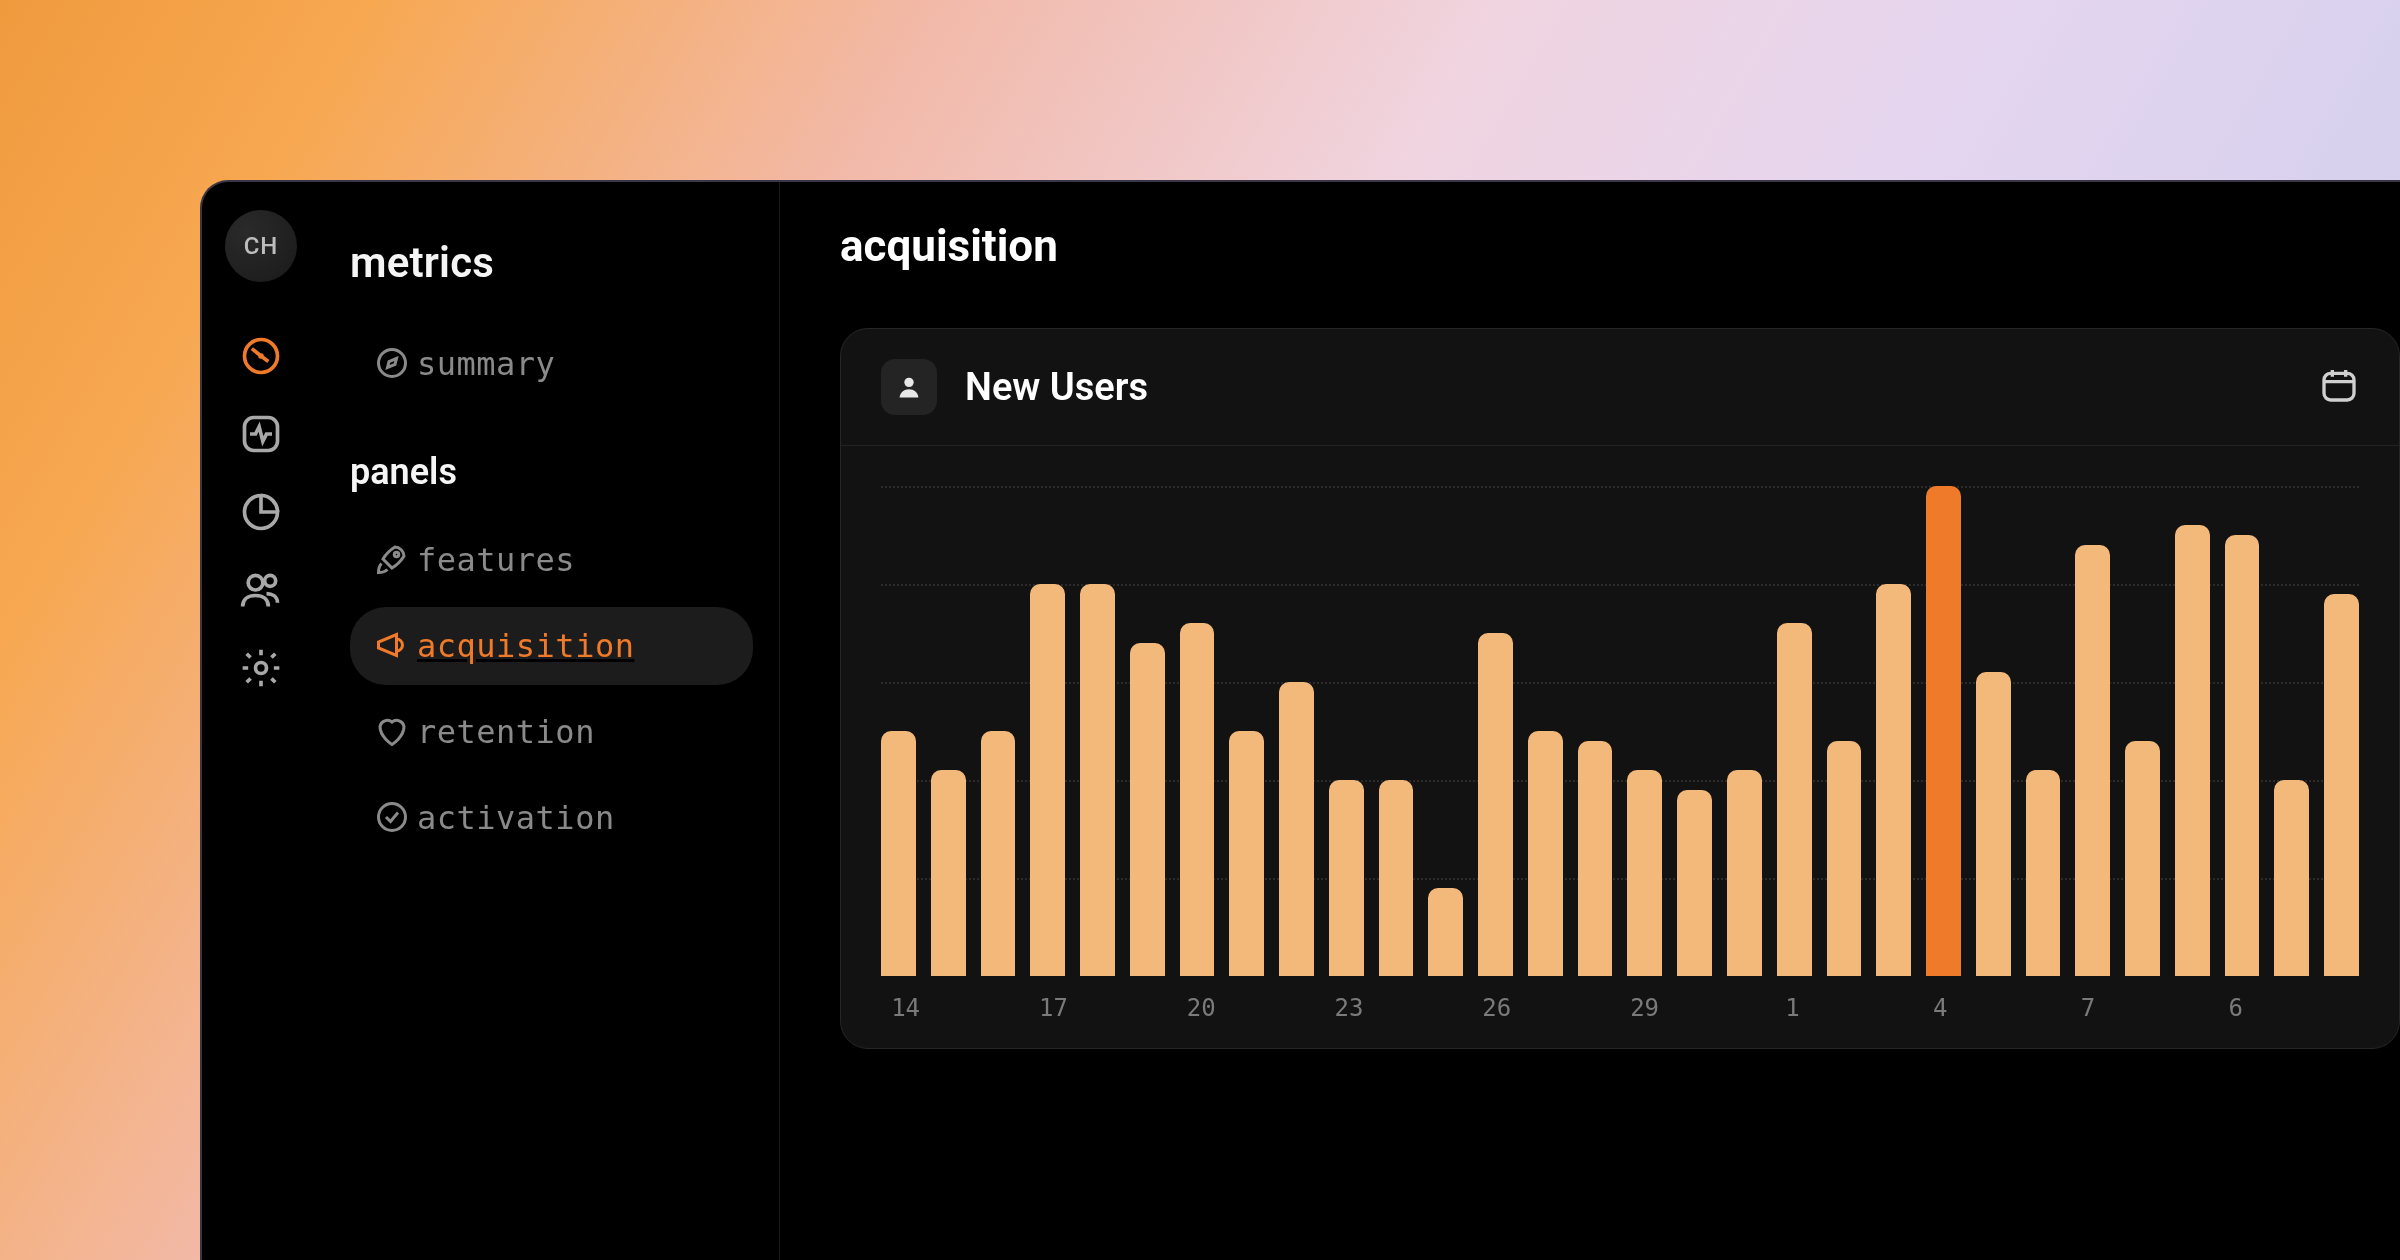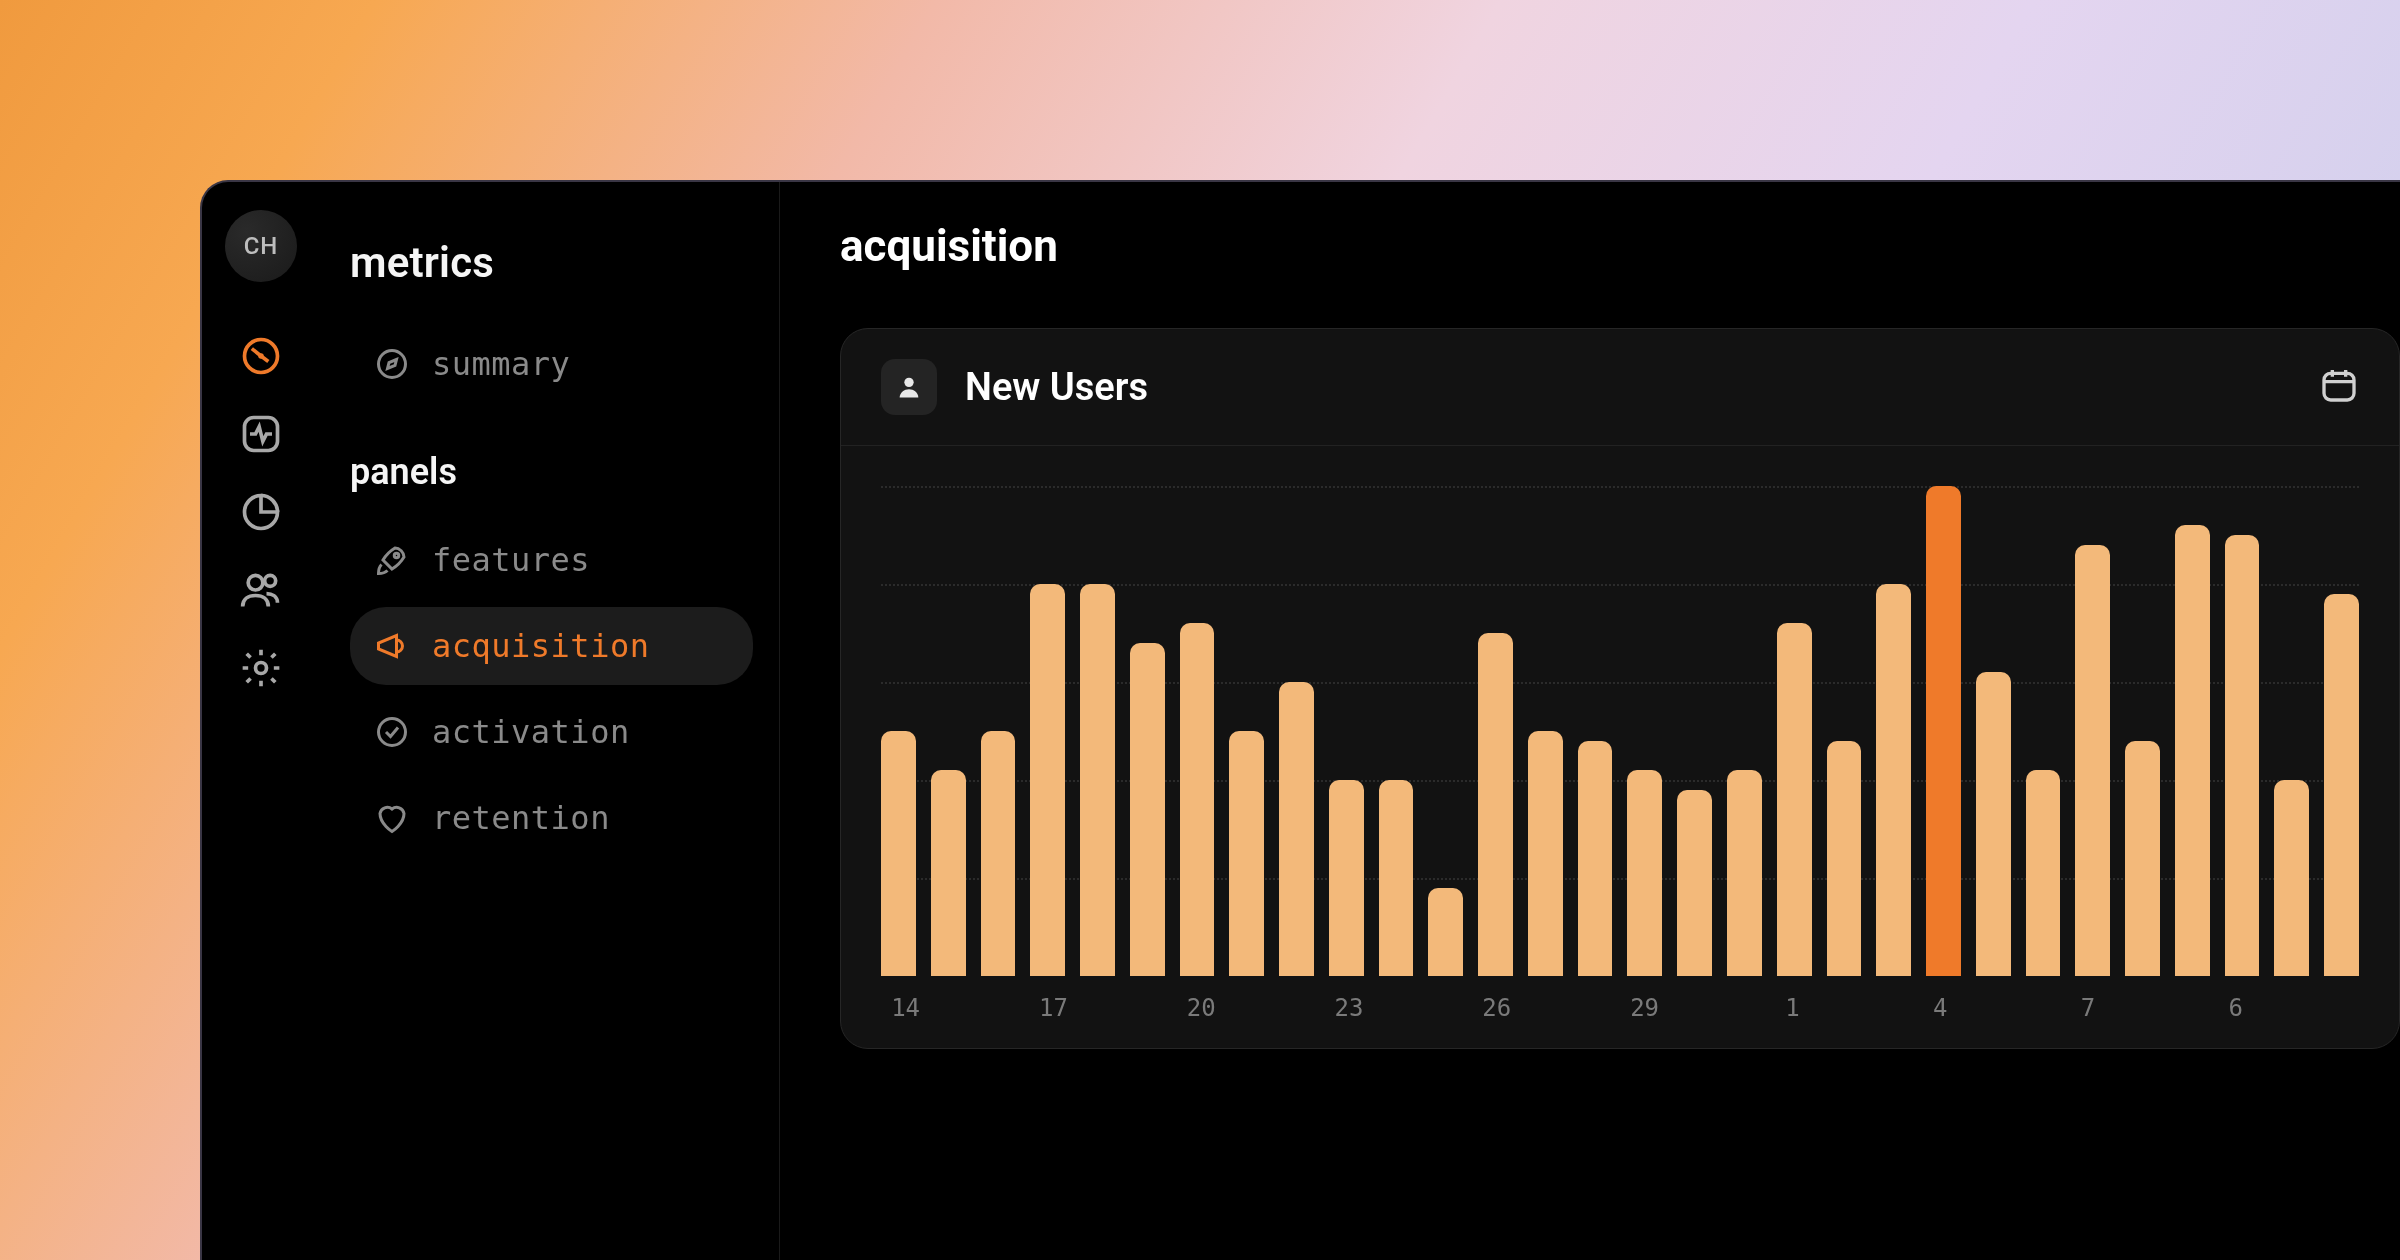--- a/index.html
+++ b/index.html
@@ -82,12 +82,13 @@
 }
 .nav-item {
   display: flex;
-  align-items: center;
-  gap: 22px;
+  align-items: flex-start;
+  gap: 7px;
   padding: 20px 24px;
   border-radius: 36px;
   cursor: pointer;
   margin-bottom: 8px;
+  text-decoration: underline;
 }
 .nav-item.active {
   background: #1c1c1c;

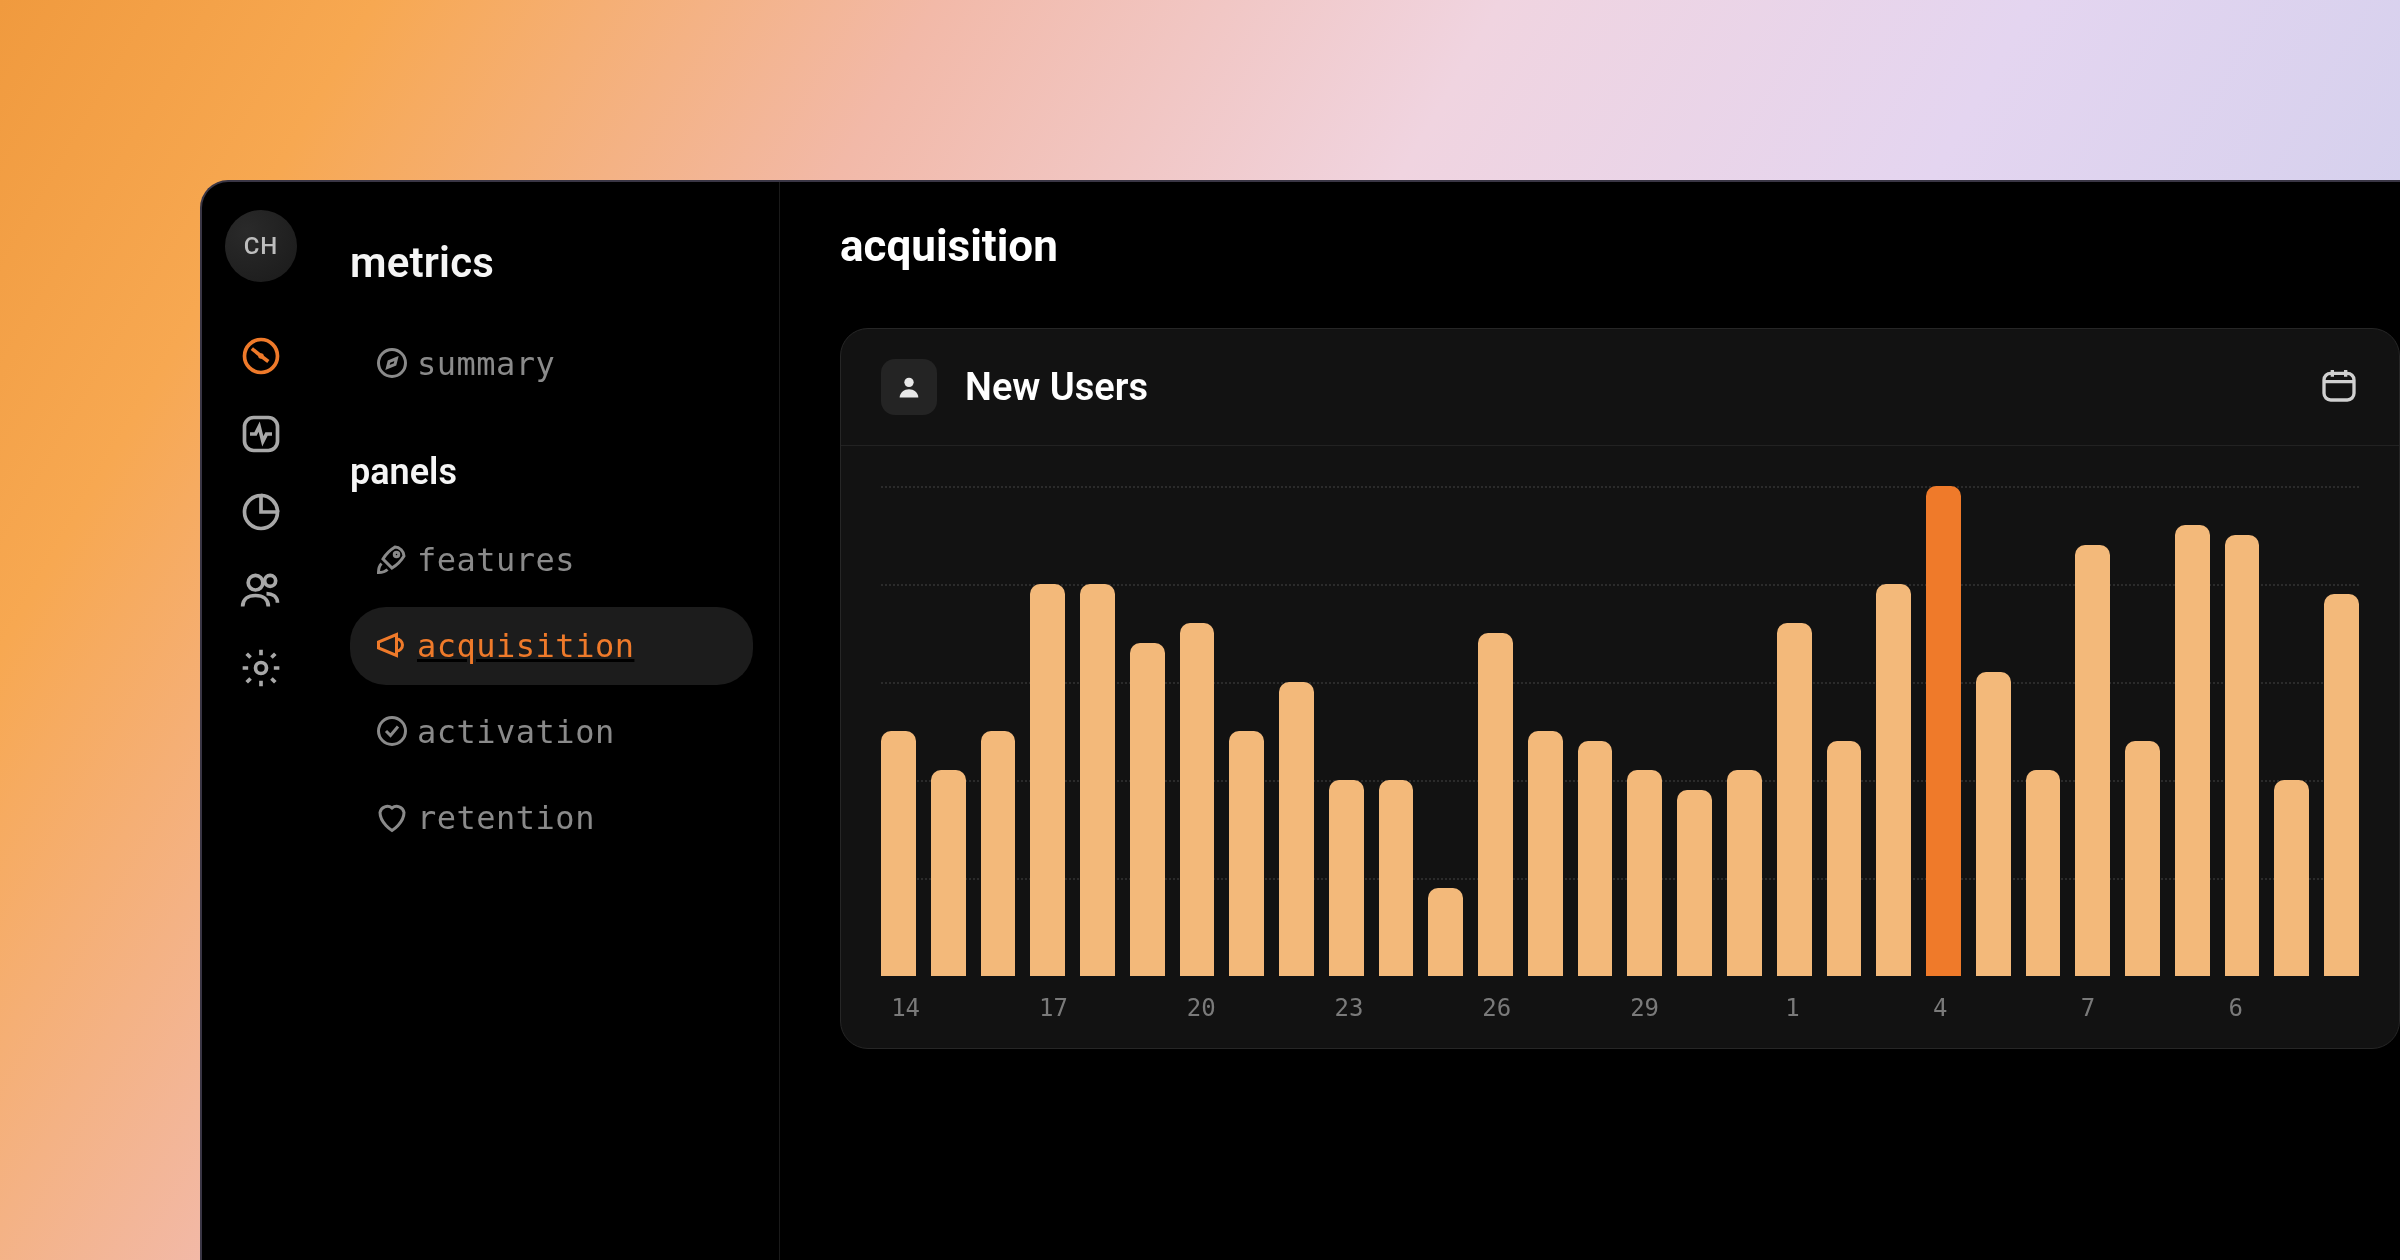--- a/index.html
+++ b/index.html
@@ -269,16 +269,16 @@
     </div>
     <div class="nav-item">
       <svg viewBox="0 0 24 24">
+          <path d="M12 21s-8-5-8-12a5 5 0 0 1 8-3 5 5 0 0 1 8 3c0 7-8 12-8 12z"></path>
+        </svg>
+      <span class="nav-item-label">retention</span>
+    </div>
+    <div class="nav-item">
+      <svg viewBox="0 0 24 24">
           <circle cx="12" cy="12" r="9"></circle>
           <path d="M8 12l3 3 5-6"></path>
         </svg>
       <span class="nav-item-label">activation</span>
-    </div>
-    <div class="nav-item">
-      <svg viewBox="0 0 24 24">
-          <path d="M12 21s-8-5-8-12a5 5 0 0 1 8-3 5 5 0 0 1 8 3c0 7-8 12-8 12z"></path>
-        </svg>
-      <span class="nav-item-label">retention</span>
     </div>
   </div>
 

